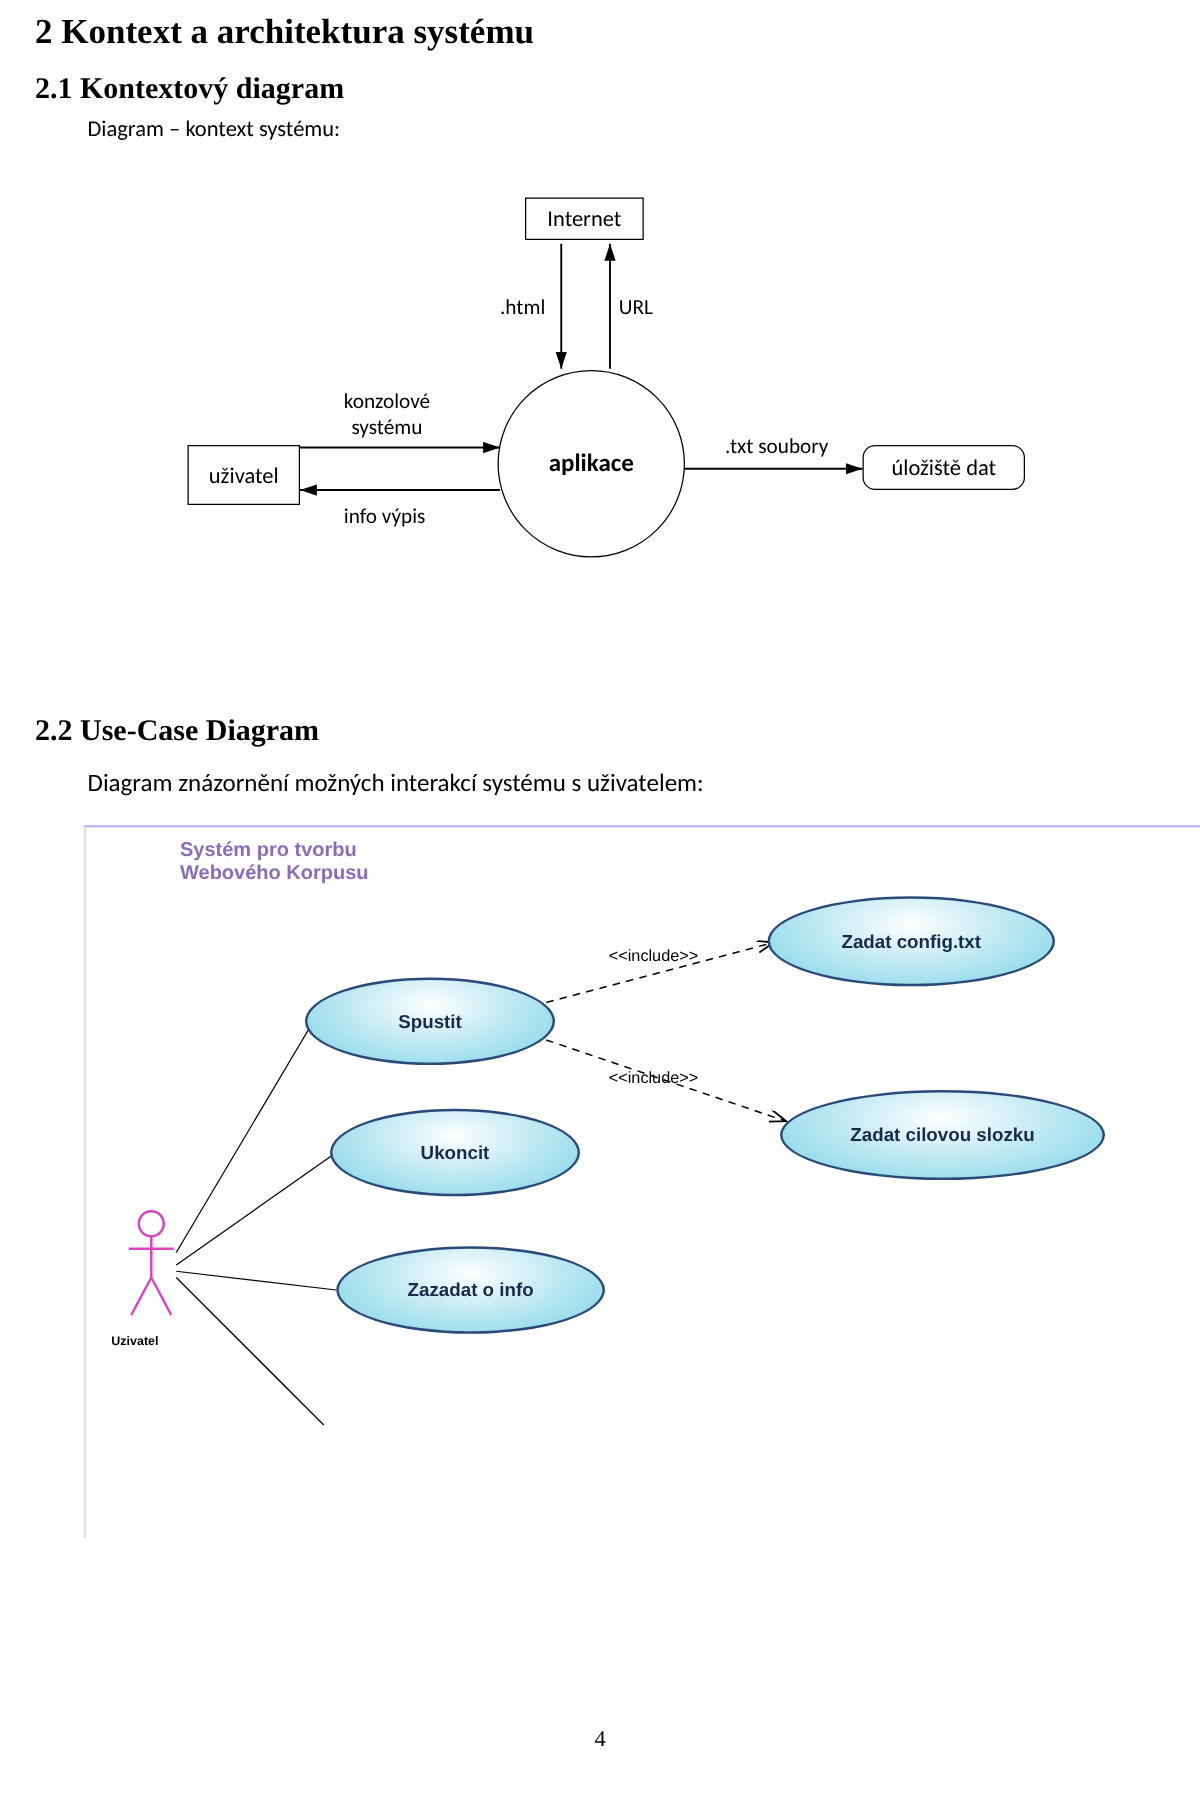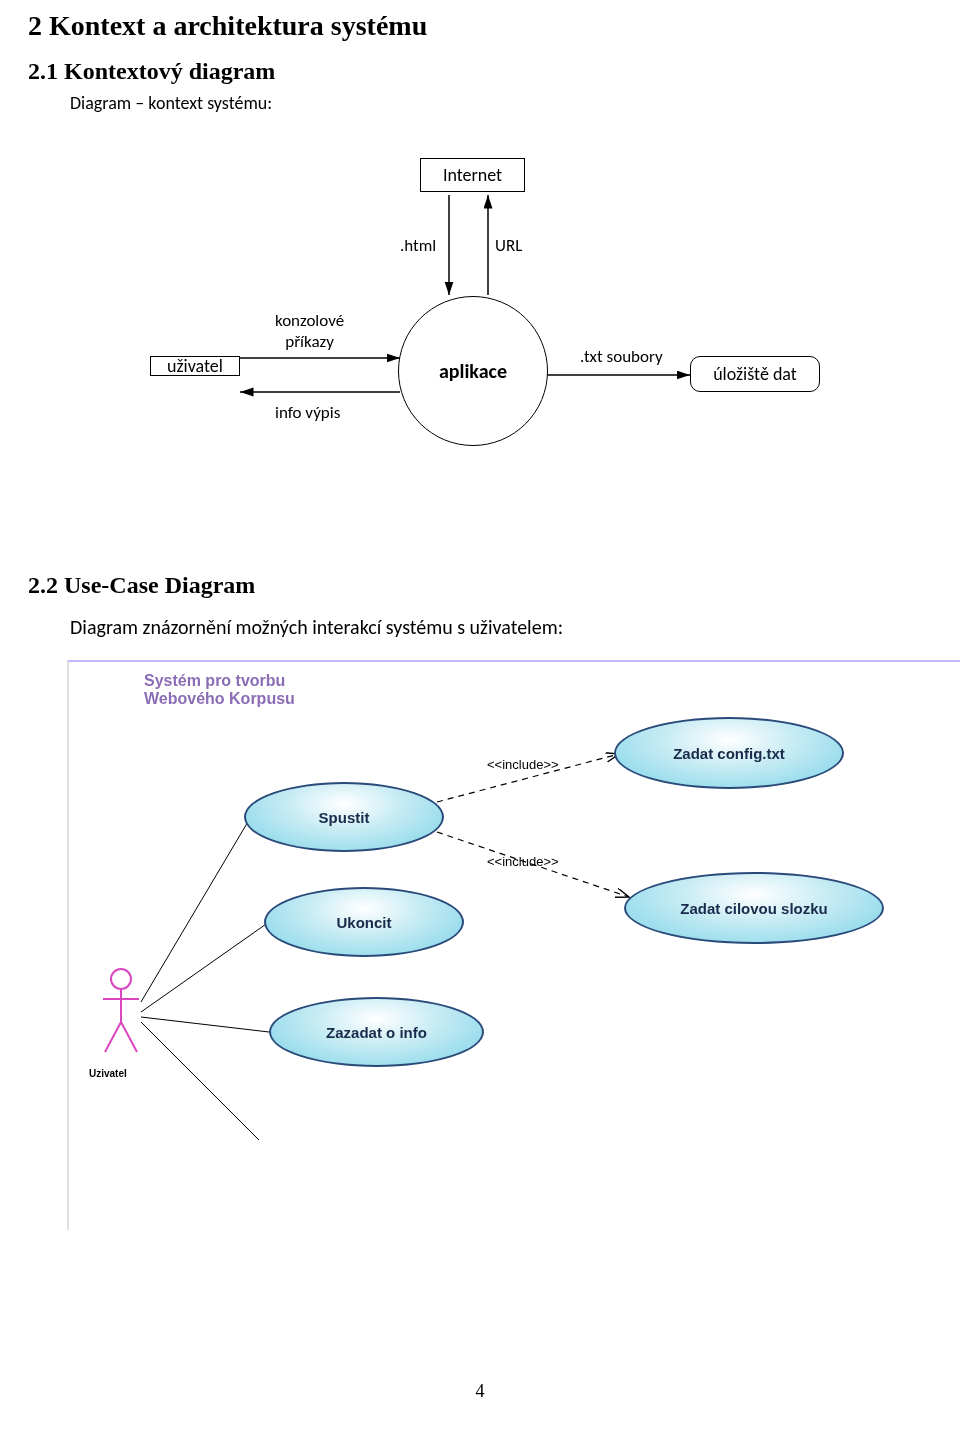--- a/index.html
+++ b/index.html
@@ -177,7 +177,7 @@
     <line x1="415" y1="235" x2="560" y2="235" stroke="#000" stroke-width="1.5" marker-end="url(#arr)"></line>
   </svg>
 
-  <div class="node-rect" style="left:290px; top:18px; width:105px; height:34px;">Internet</div>
+  <div class="node-rect" style="left:290px; top:18px; width:95px; height:34px;">Internet</div>
   <div class="node-rect" style="left:20px; top:216px; width:90px; height:20px;">uživatel</div>
   <div class="node-circle" style="left:268px; top:156px; width:150px; height:150px;">aplikace</div>
   <div class="node-rect" style="left:560px; top:216px; width:130px; height:36px;border-radius:10px;">úložiště dat</div>

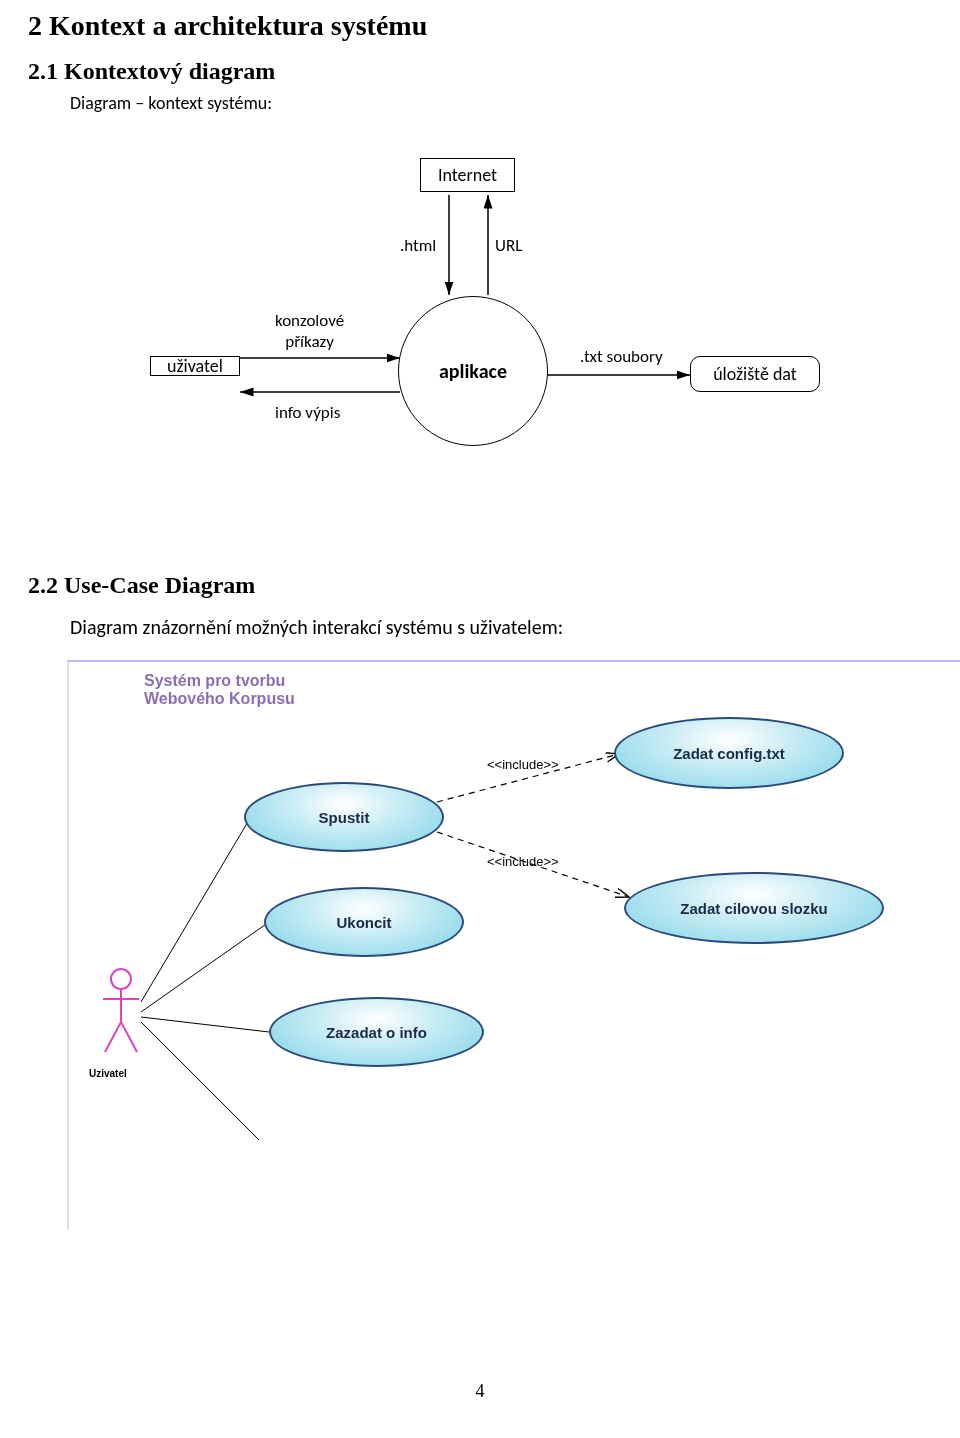--- a/index.html
+++ b/index.html
@@ -185,7 +185,7 @@
   <div class="edge-label" style="left:270px; top:95px;">.html</div>
   <div class="edge-label" style="left:365px; top:95px;">URL</div>
   <div class="edge-label" style="left:145px; top:170px; white-space:pre; text-align:center;">konzolové
-příkazy</div>
+systému</div>
   <div class="edge-label" style="left:145px; top:262px;">info výpis</div>
   <div class="edge-label" style="left:450px; top:206px;">.txt soubory</div>
 </div>

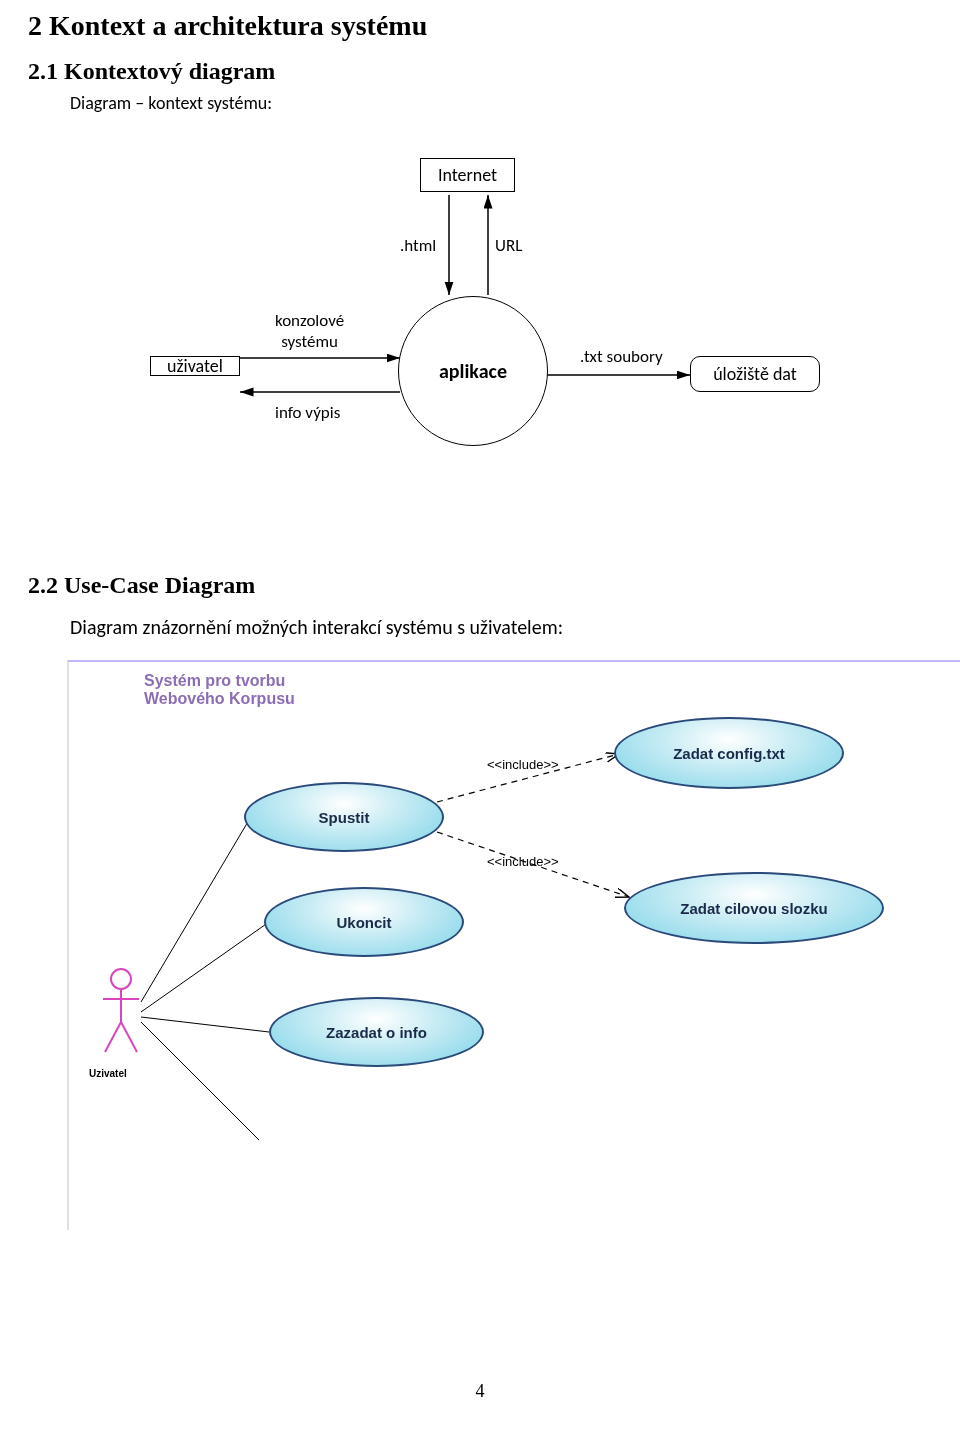--- a/index.html
+++ b/index.html
@@ -178,7 +178,7 @@
   </svg>
 
   <div class="node-rect" style="left:290px; top:18px; width:95px; height:34px;">Internet</div>
-  <div class="node-rect" style="left:20px; top:216px; width:90px; height:20px;">uživatel</div>
+  <div class="node-rect" style="left:20px; top:216px; width:90px; height:48px;">uživatel</div>
   <div class="node-circle" style="left:268px; top:156px; width:150px; height:150px;">aplikace</div>
   <div class="node-rect" style="left:560px; top:216px; width:130px; height:36px;border-radius:10px;">úložiště dat</div>
 

